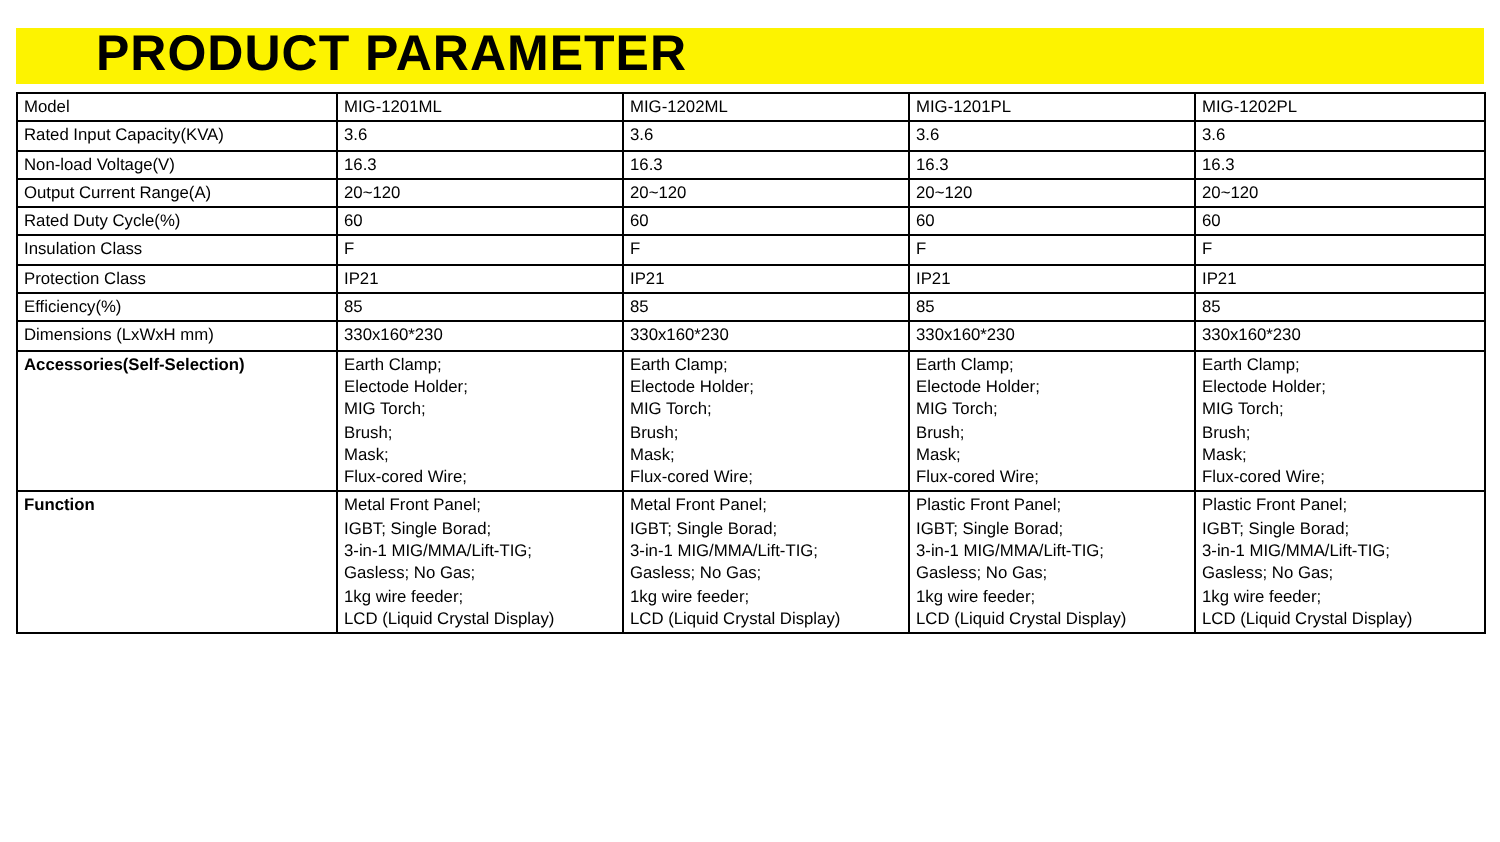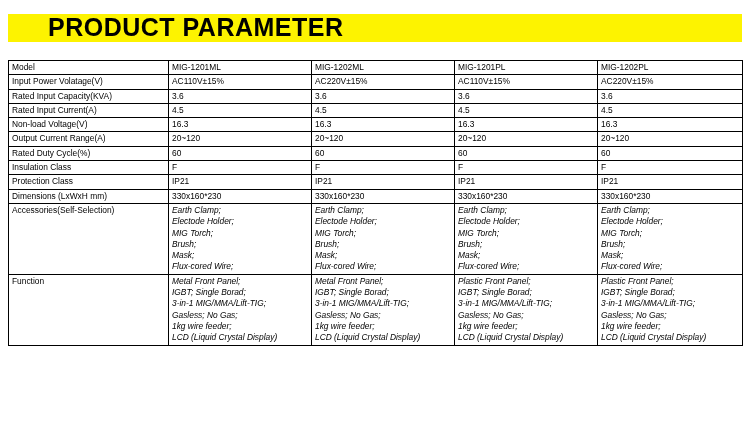--- a/index.html
+++ b/index.html
@@ -50,7 +50,7 @@
   .table-wrap {
     position: absolute;
     left: 8px;
-    top: 60px;
+    top: 46px;
     width: 734px;
   }
   table.spec {

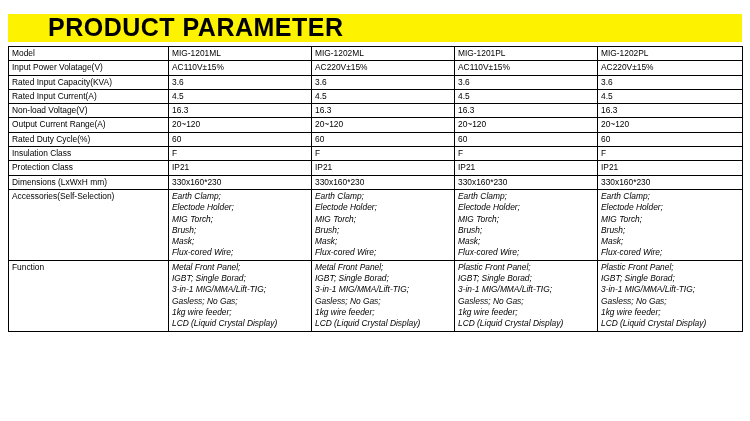--- a/index.html
+++ b/index.html
@@ -107,13 +107,6 @@
           <td>MIG-1202PL</td>
         </tr>
         <tr class="tall">
-          <td class="label">Input Power Volatage(V)</td>
-          <td>AC110V±15%</td>
-          <td>AC220V±15%</td>
-          <td>AC110V±15%</td>
-          <td>AC220V±15%</td>
-        </tr>
-        <tr class="tall">
           <td class="label">Rated Input Capacity(KVA)</td>
           <td>3.6</td>
           <td>3.6</td>

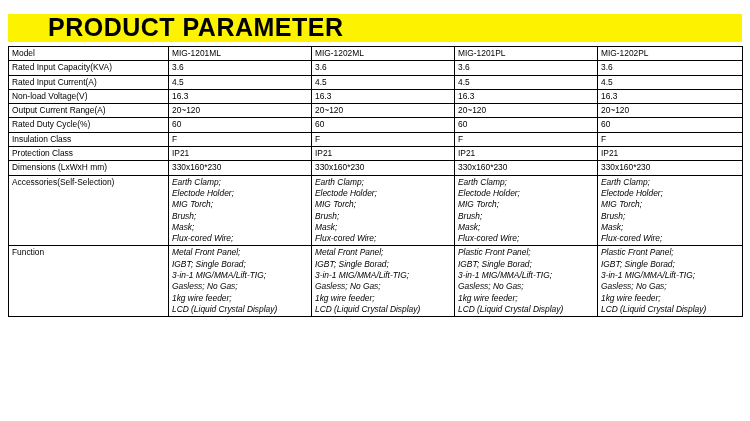--- a/index.html
+++ b/index.html
@@ -114,13 +114,6 @@
           <td>3.6</td>
         </tr>
         <tr class="tall">
-          <td class="label">Rated Input Current(A)</td>
-          <td>4.5</td>
-          <td>4.5</td>
-          <td>4.5</td>
-          <td>4.5</td>
-        </tr>
-        <tr class="tall">
           <td class="label">Non-load Voltage(V)</td>
           <td>16.3</td>
           <td>16.3</td>

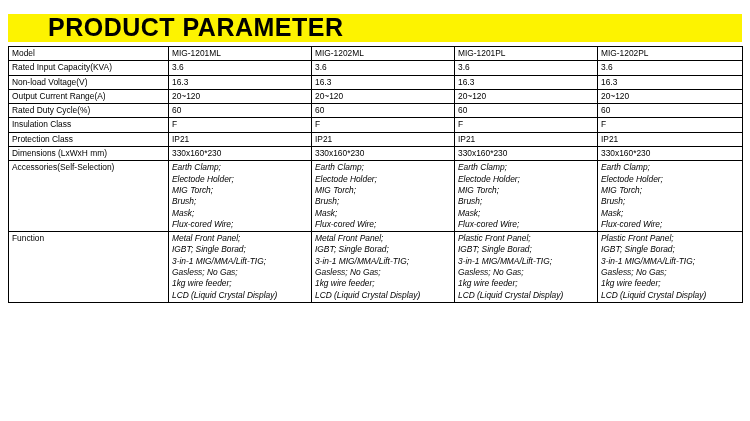--- a/index.html
+++ b/index.html
@@ -149,6 +149,13 @@
           <td>IP21</td>
         </tr>
         <tr class="tall">
+          <td class="label">Efficiency(%)</td>
+          <td>85</td>
+          <td>85</td>
+          <td>85</td>
+          <td>85</td>
+        </tr>
+        <tr class="tall">
           <td class="label">Dimensions (LxWxH mm)</td>
           <td>330x160*230</td>
           <td>330x160*230</td>

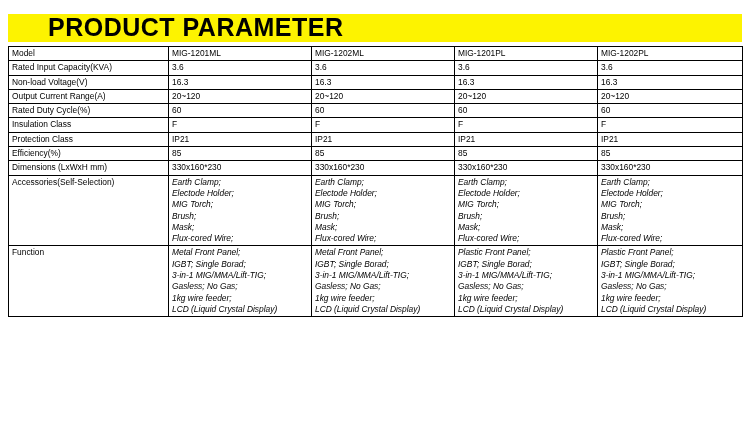--- a/index.html
+++ b/index.html
@@ -76,7 +76,7 @@
   col.c4 { width: 145px; }
   td.label { }
   td.multiline { vertical-align: top; font-style: italic; }
-  td.vmiddle { vertical-align: middle; }
+  td.vmiddle { vertical-align: middle; font-weight: bold; }
   tr.tall td { height: 11px; }
 </style>
 </head>

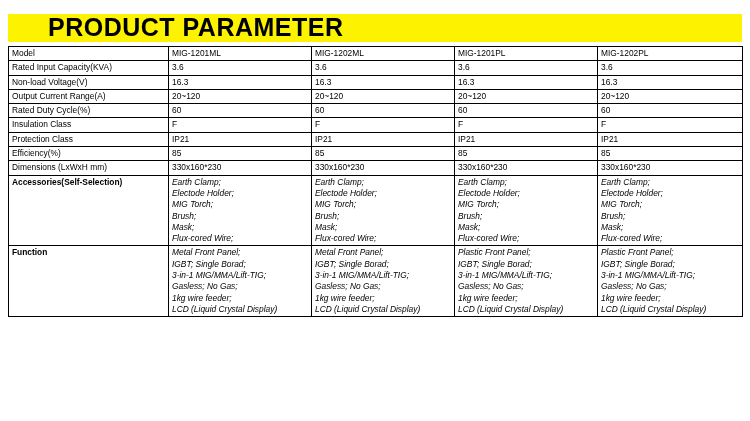--- a/index.html
+++ b/index.html
@@ -75,7 +75,7 @@
   col.c3 { width: 143px; }
   col.c4 { width: 145px; }
   td.label { }
-  td.multiline { vertical-align: top; font-style: italic; }
+  td.multiline { vertical-align: top; }
   td.vmiddle { vertical-align: middle; font-weight: bold; }
   tr.tall td { height: 11px; }
 </style>

